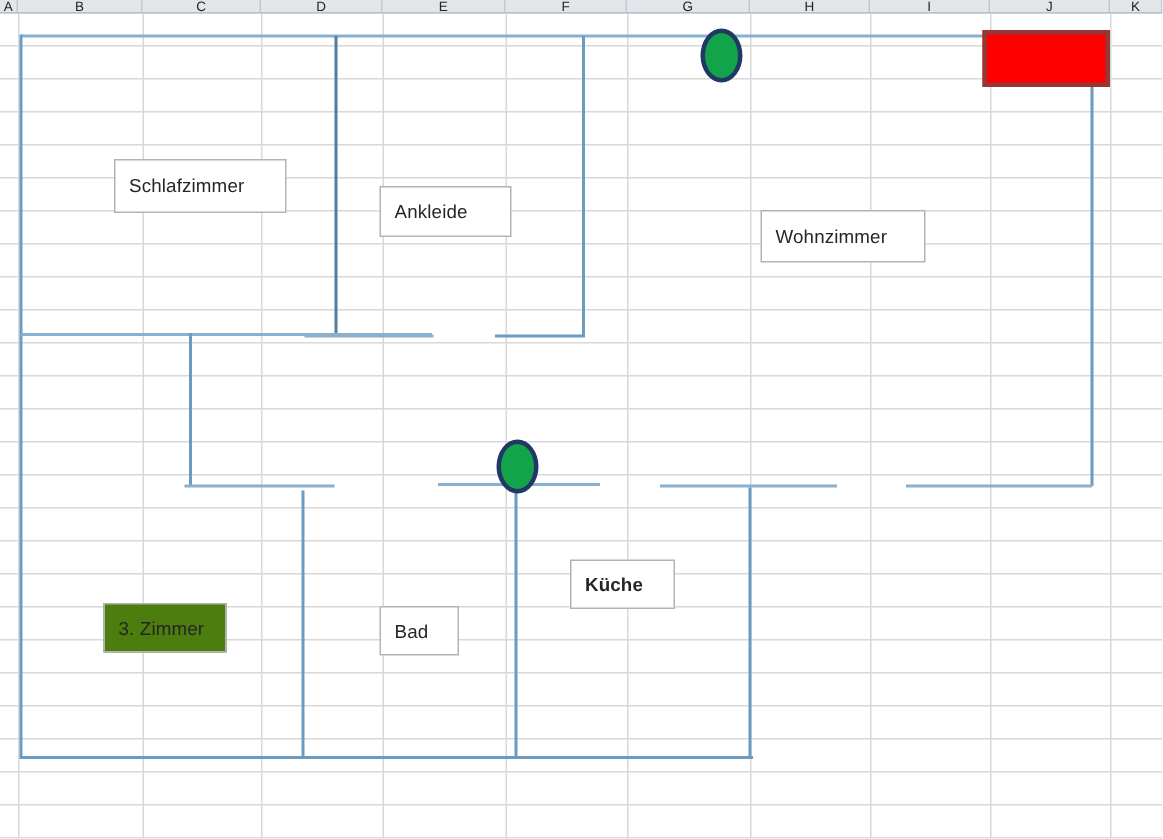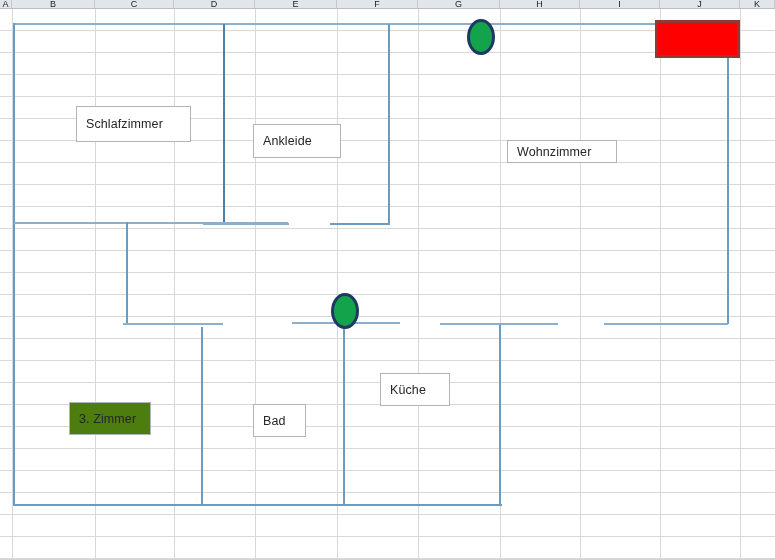--- a/index.html
+++ b/index.html
@@ -133,7 +133,7 @@
       <div class="textbox" style="left: 253px; top: 124px; width: 88px; height: 34px; background: rgb(255, 255, 255); border-color: rgb(179, 179, 179); color: rgb(38, 38, 38);">
         <span>Ankleide</span>
       </div>
-      <div class="textbox" style="left: 507px; top: 140px; width: 110px; height: 23px; background: rgb(255, 255, 255); border-color: rgb(179, 179, 179); color: rgb(38, 38, 38);">
+      <div class="textbox" style="left: 507px; top: 140px; width: 110px; height: 35px; background: rgb(255, 255, 255); border-color: rgb(179, 179, 179); color: rgb(38, 38, 38);">
         <span>Wohnzimmer</span>
       </div>
       <div class="textbox" style="left: 380px; top: 373px; width: 70px; height: 33px; background: rgb(255, 255, 255); border-color: rgb(179, 179, 179); color: rgb(38, 38, 38);">

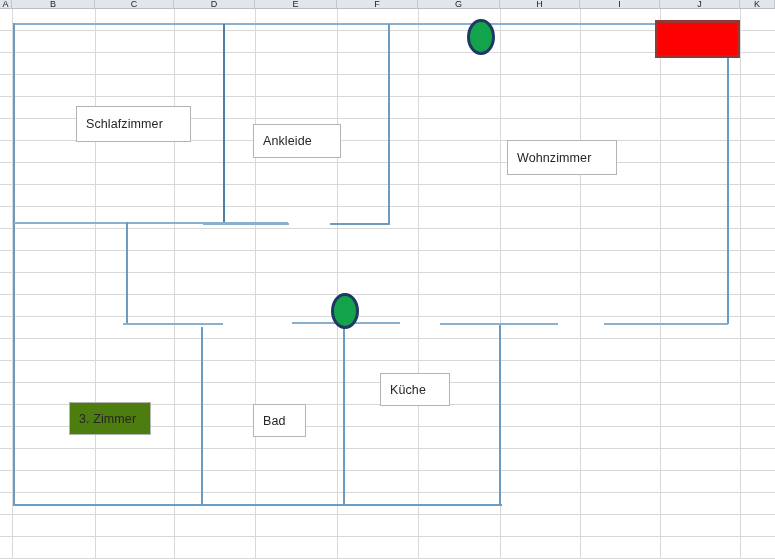--- a/index.html
+++ b/index.html
@@ -136,7 +136,7 @@
       <div class="textbox" style="left: 507px; top: 140px; width: 110px; height: 35px; background: rgb(255, 255, 255); border-color: rgb(179, 179, 179); color: rgb(38, 38, 38);">
         <span>Wohnzimmer</span>
       </div>
-      <div class="textbox" style="left: 380px; top: 373px; width: 70px; height: 33px; background: rgb(255, 255, 255); border-color: rgb(179, 179, 179); color: rgb(38, 38, 38);">
+      <div class="textbox" style="left: 380px; top: 373px; width: 70px; height: 33px; background: rgb(255, 255, 255); border-color: rgb(179, 179, 179); color: rgb(38, 38, 38); font-weight: bold;">
         <span>Küche</span>
       </div>
       <div class="textbox" style="left: 69px; top: 402px; width: 82px; height: 33px; background: #4d7c0f; border-color: rgb(179, 179, 179); color: rgb(38, 38, 38);">

